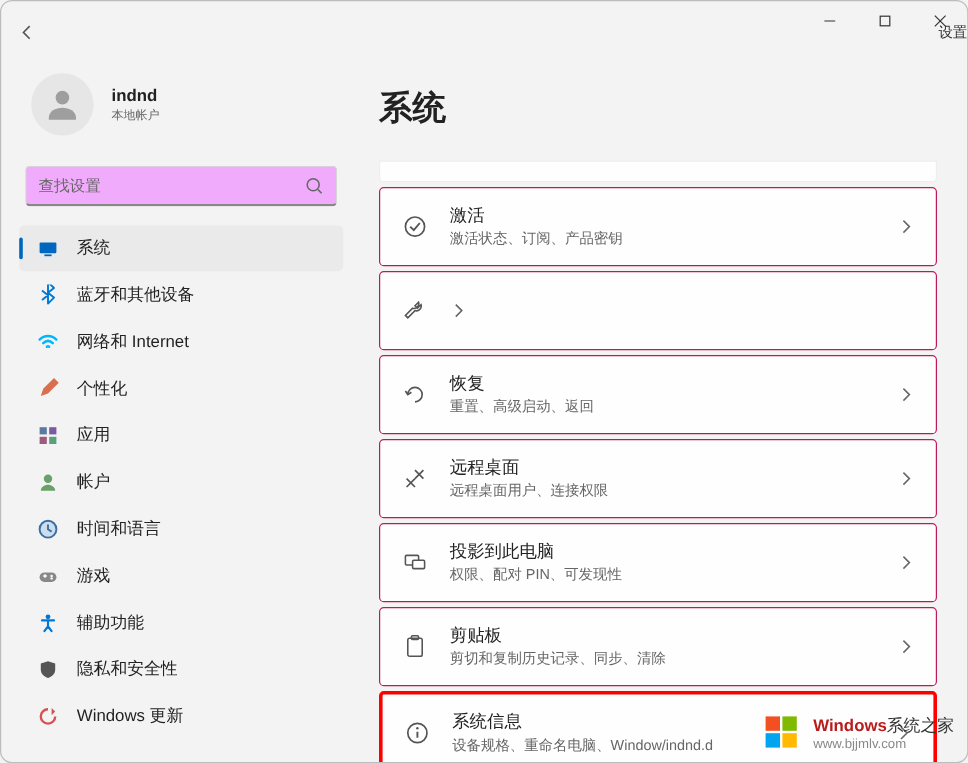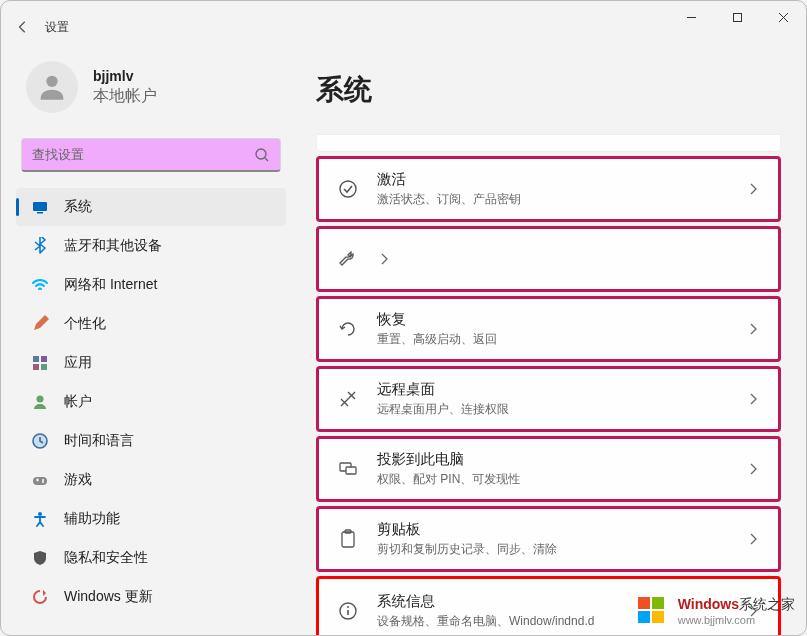--- a/index.html
+++ b/index.html
@@ -26,6 +26,7 @@
       align-items: center;
       padding: 12px 0 0 10px;
       position: relative;
+      justify-content: space-between;
     }
     .back-btn {
       width: 24px;

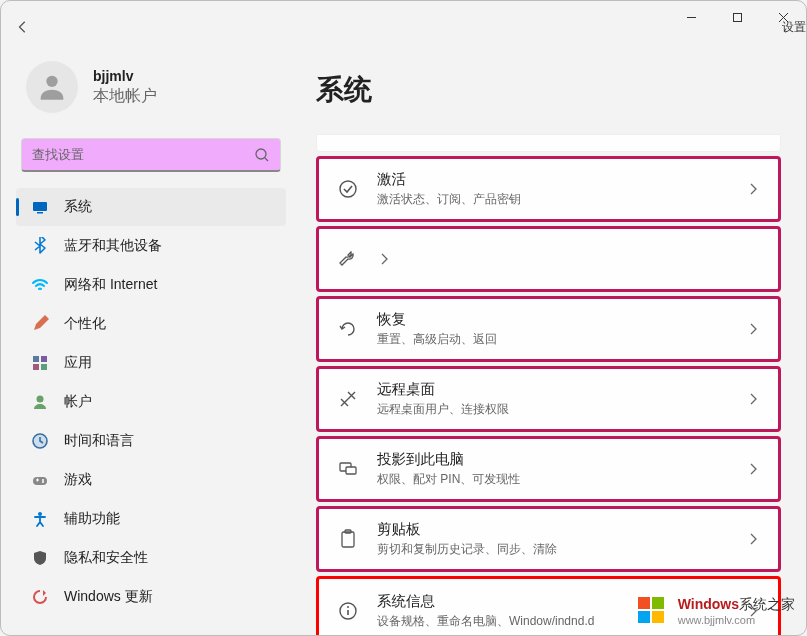--- a/index.html
+++ b/index.html
@@ -245,7 +245,7 @@
             </svg>
         </div>
         <div>
-          <div class="user-name">bjjmlv</div>
+          <div class="user-name">indnd</div>
           <div class="user-type">本地帐户</div>
         </div>
       </div>

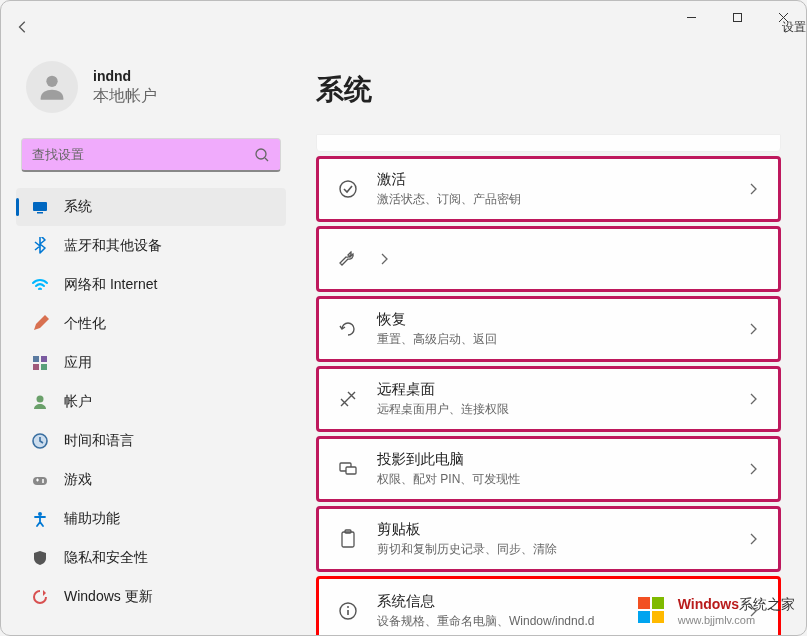--- a/index.html
+++ b/index.html
@@ -83,7 +83,7 @@
     }
     .avatar svg { width: 34px; height: 34px; fill: #9e9e9e; }
     .user-name { font-size: 14px; font-weight: 600; color: #222; }
-    .user-type { font-size: 16px; color: #666; margin-top: 2px; }
+    .user-type { font-size: 10px; color: #666; margin-top: 2px; }
     .search-box {
       margin: 5px 10px 15px;
       height: 34px;

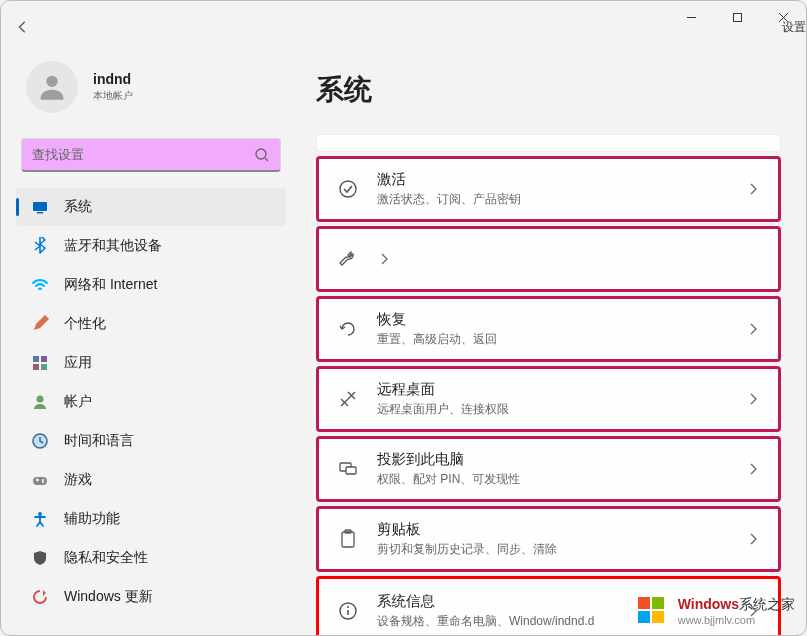--- a/index.html
+++ b/index.html
@@ -161,7 +161,7 @@
     }
     .setting-card {
       background: #fefefe;
-      border: 3px solid #be185d;
+      border: 1px solid #be185d;
       border-radius: 4px;
       height: 66px;
       display: flex;

